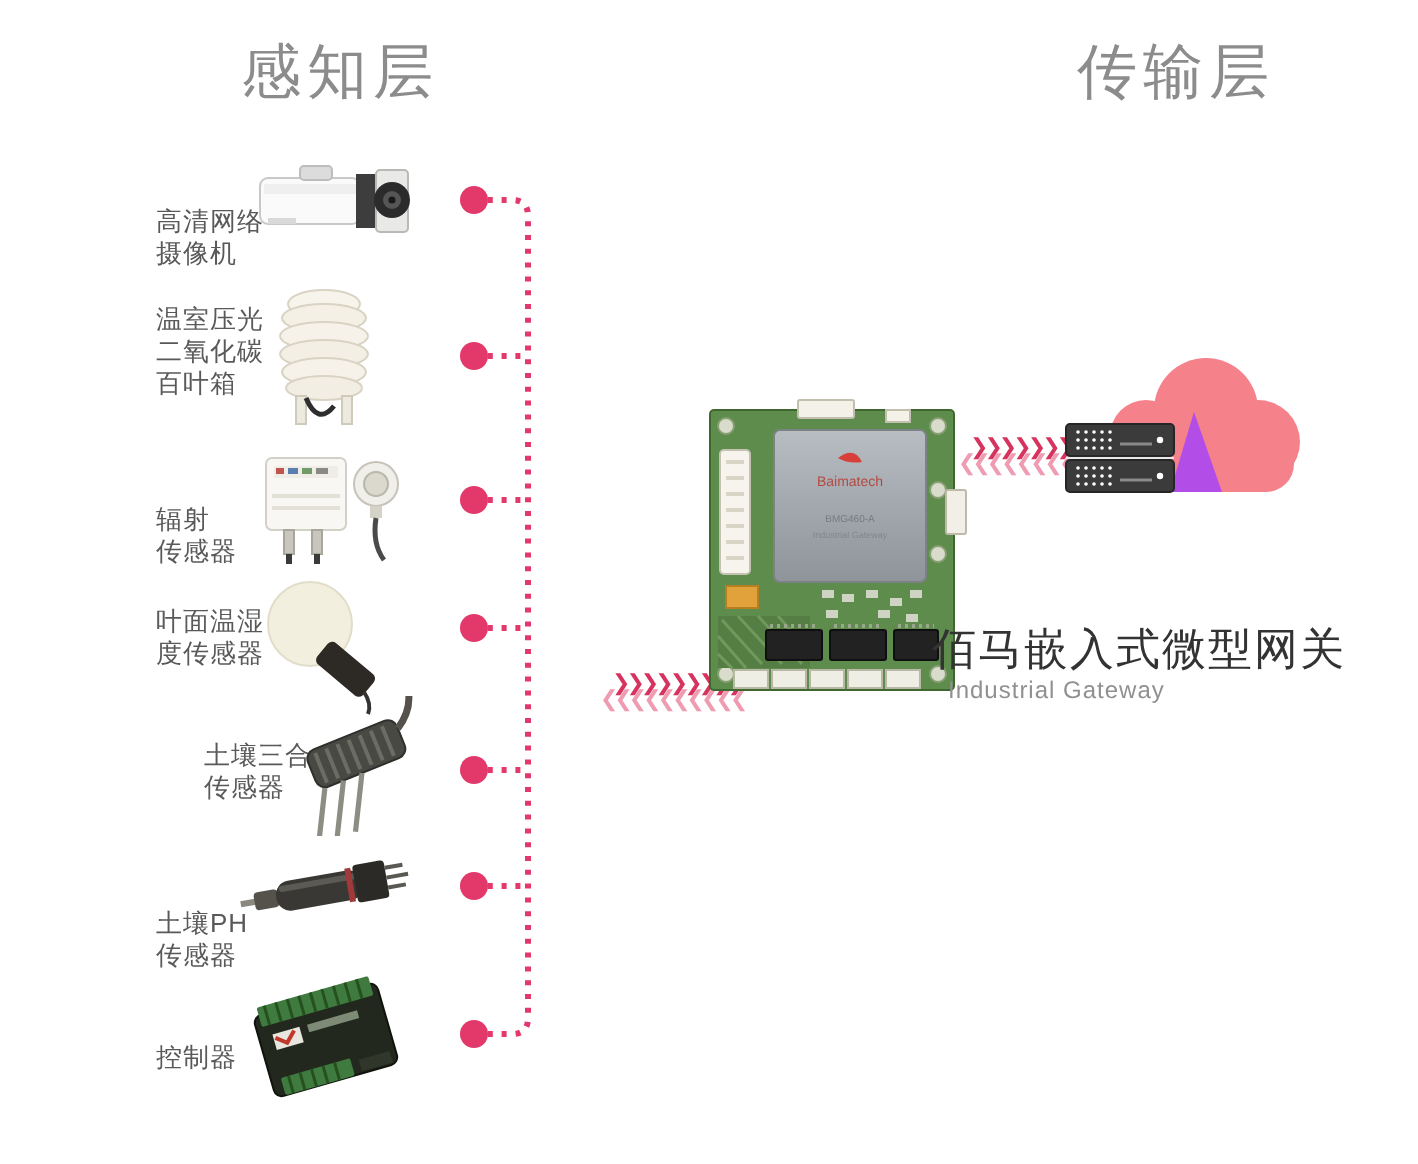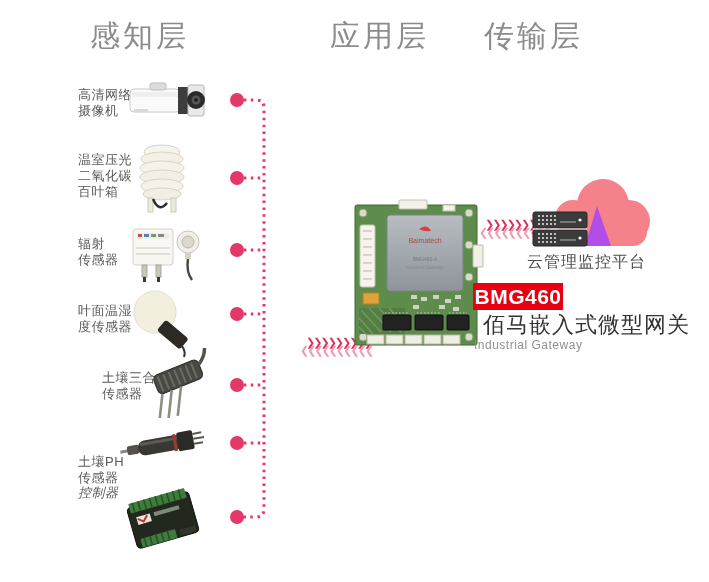--- a/index.html
+++ b/index.html
@@ -8,7 +8,7 @@
     font-family:"Liberation Sans","DejaVu Sans",sans-serif;
   }
   .layer-header{
-    position:absolute;top:16px;width:160px;text-align:left;
+    position:absolute;top:16px;width:160px;text-align:center;
     font-size:30px;color:#8c8c8c;letter-spacing:3px;font-weight:400;
   }
   .hdr-perception{left:90px;}

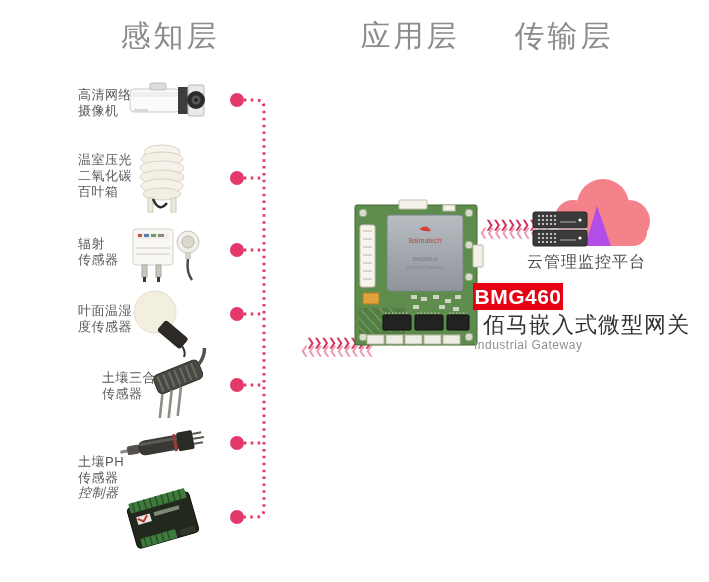--- a/index.html
+++ b/index.html
@@ -66,7 +66,6 @@
 <div class="stage">
 
   <div class="layer-header hdr-perception">感知层</div>
-  <div class="layer-header hdr-application">应用层</div>
   <div class="layer-header hdr-transmission">传输层</div>
 
   <div class="sensor-label lbl-1">高清网络

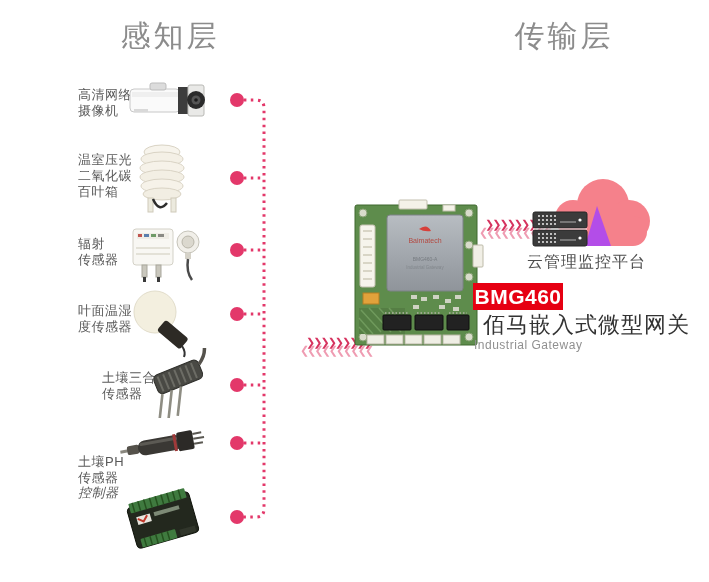--- a/index.html
+++ b/index.html
@@ -13,7 +13,7 @@
   }
   .hdr-perception{left:90px;}
   .hdr-application{left:330px;}
-  .hdr-transmission{left:484px;}
+  .hdr-transmission{left:508px;}
 
   .sensor-label{
     position:absolute;left:78px;font-size:13px;line-height:16px;color:#595959;

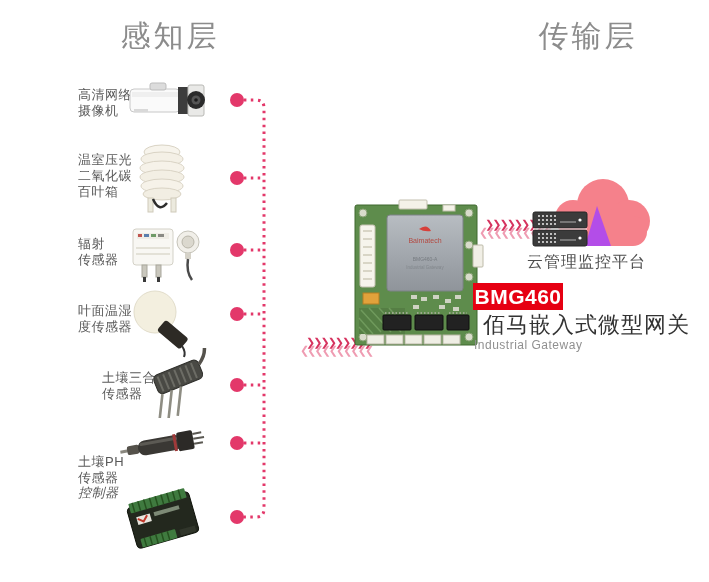--- a/index.html
+++ b/index.html
@@ -19,7 +19,7 @@
     position:absolute;left:78px;font-size:13px;line-height:16px;color:#595959;
     white-space:pre-line;letter-spacing:0.5px;
   }
-  .lbl-1{top:87px;} .lbl-2{top:152px;} .lbl-3{top:236px;} .lbl-4{top:303px;}
+  .lbl-1{top:103px;} .lbl-2{top:152px;} .lbl-3{top:236px;} .lbl-4{top:303px;}
   .lbl-5{top:370px;margin-left:24px;} .lbl-6{top:438px;margin-top:16px;} .lbl-7{top:485px;font-style:italic;}
 
   .sensor-img{position:absolute;}

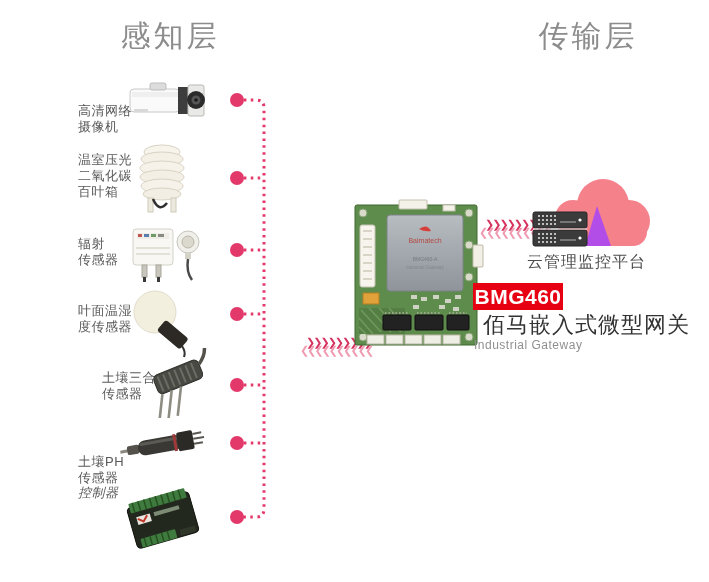--- a/index.html
+++ b/index.html
@@ -19,7 +19,7 @@
     position:absolute;left:78px;font-size:13px;line-height:16px;color:#595959;
     white-space:pre-line;letter-spacing:0.5px;
   }
-  .lbl-1{top:103px;} .lbl-2{top:152px;} .lbl-3{top:236px;} .lbl-4{top:303px;}
+  .lbl-1{top:103px;} .lbl-2{top:152px;} .lbl-3{top:252px;} .lbl-4{top:303px;}
   .lbl-5{top:370px;margin-left:24px;} .lbl-6{top:438px;margin-top:16px;} .lbl-7{top:485px;font-style:italic;}
 
   .sensor-img{position:absolute;}

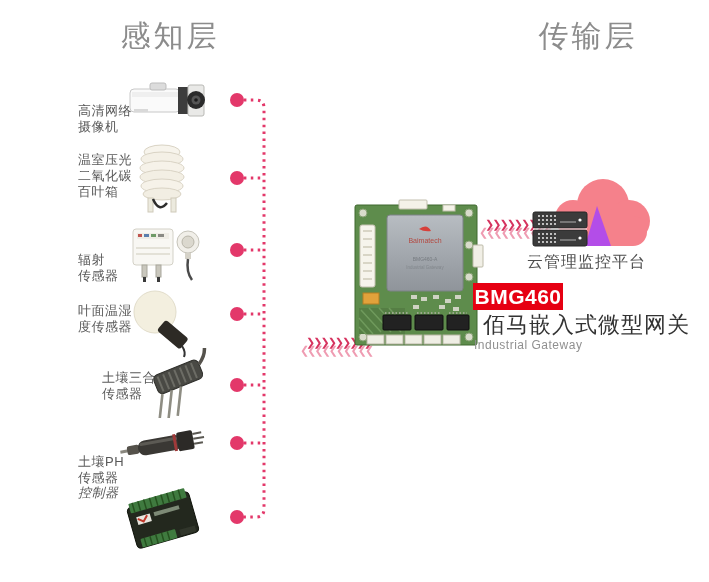--- a/index.html
+++ b/index.html
@@ -326,7 +326,6 @@
       </g>
     </svg>
   </span>
-  <div class="cloud-label">云管理监控平台</div>
 
 </div>
 

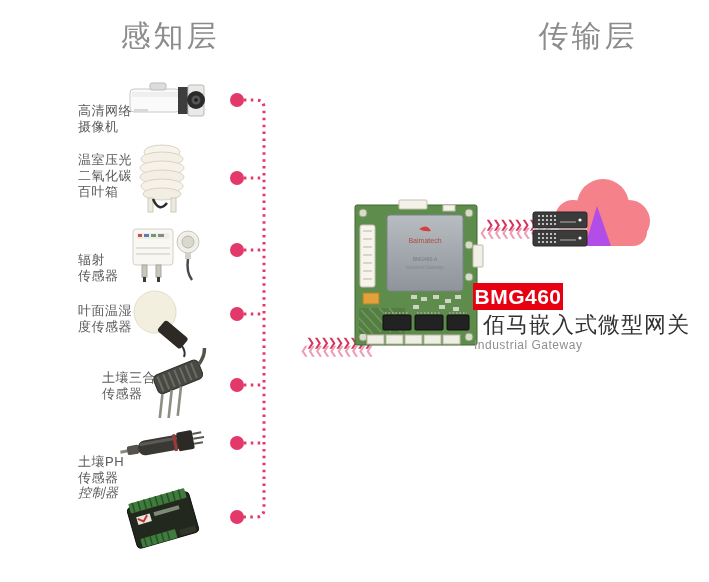--- a/index.html
+++ b/index.html
@@ -271,7 +271,6 @@
     </svg>
   </span>
 
-  <div class="gw-badge">BMG460</div>
   <div class="gw-name">佰马嵌入式微型网关</div>
   <div class="gw-sub">Industrial Gateway</div>
 

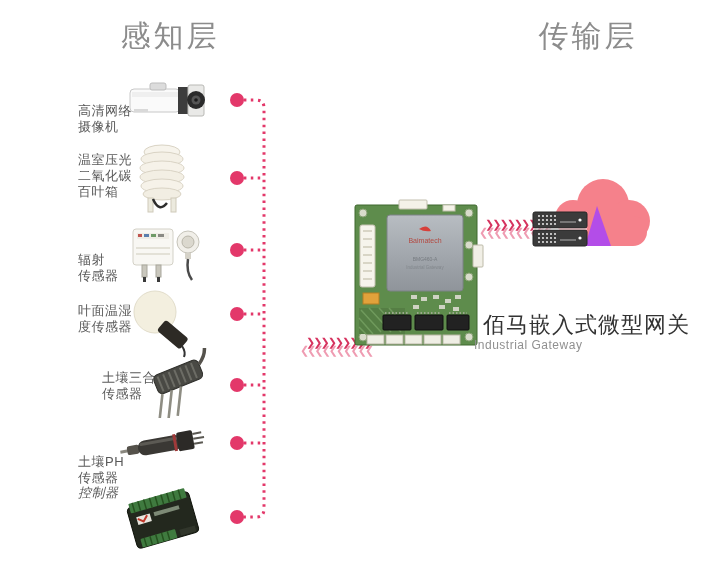--- a/index.html
+++ b/index.html
@@ -47,7 +47,7 @@
     display:flex;align-items:center;justify-content:center;letter-spacing:0.5px;
   }
   .gw-name{
-    position:absolute;left:483px;top:310px;font-size:22px;color:#333333;
+    position:absolute;left:466px;top:310px;font-size:22px;color:#333333;
     letter-spacing:1px;font-weight:500;white-space:nowrap;
   }
   .gw-sub{

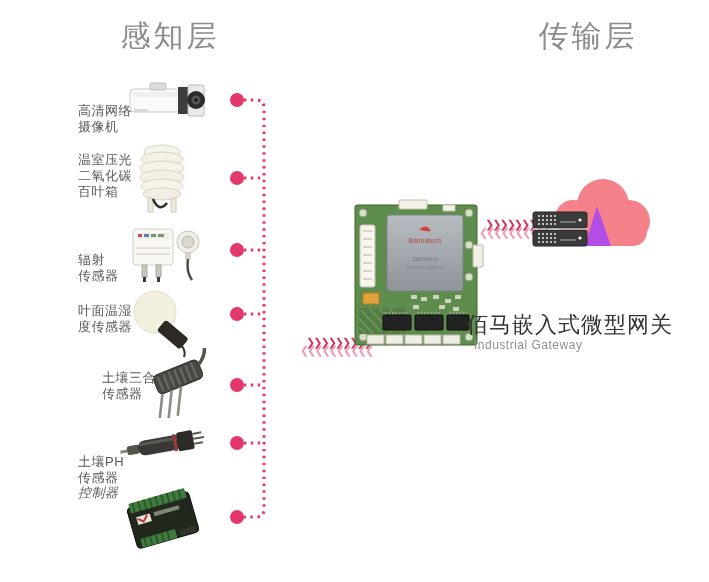--- a/index.html
+++ b/index.html
@@ -20,7 +20,7 @@
     white-space:pre-line;letter-spacing:0.5px;
   }
   .lbl-1{top:103px;} .lbl-2{top:152px;} .lbl-3{top:252px;} .lbl-4{top:303px;}
-  .lbl-5{top:370px;margin-left:24px;} .lbl-6{top:438px;margin-top:16px;} .lbl-7{top:485px;font-style:italic;}
+  .lbl-5{top:370px;margin-left:24px;} .lbl-6{top:438px;margin-top:16px;} .lbl-7{top:521px;}
 
   .sensor-img{position:absolute;}
   .img-1{left:126px;top:76px;}

